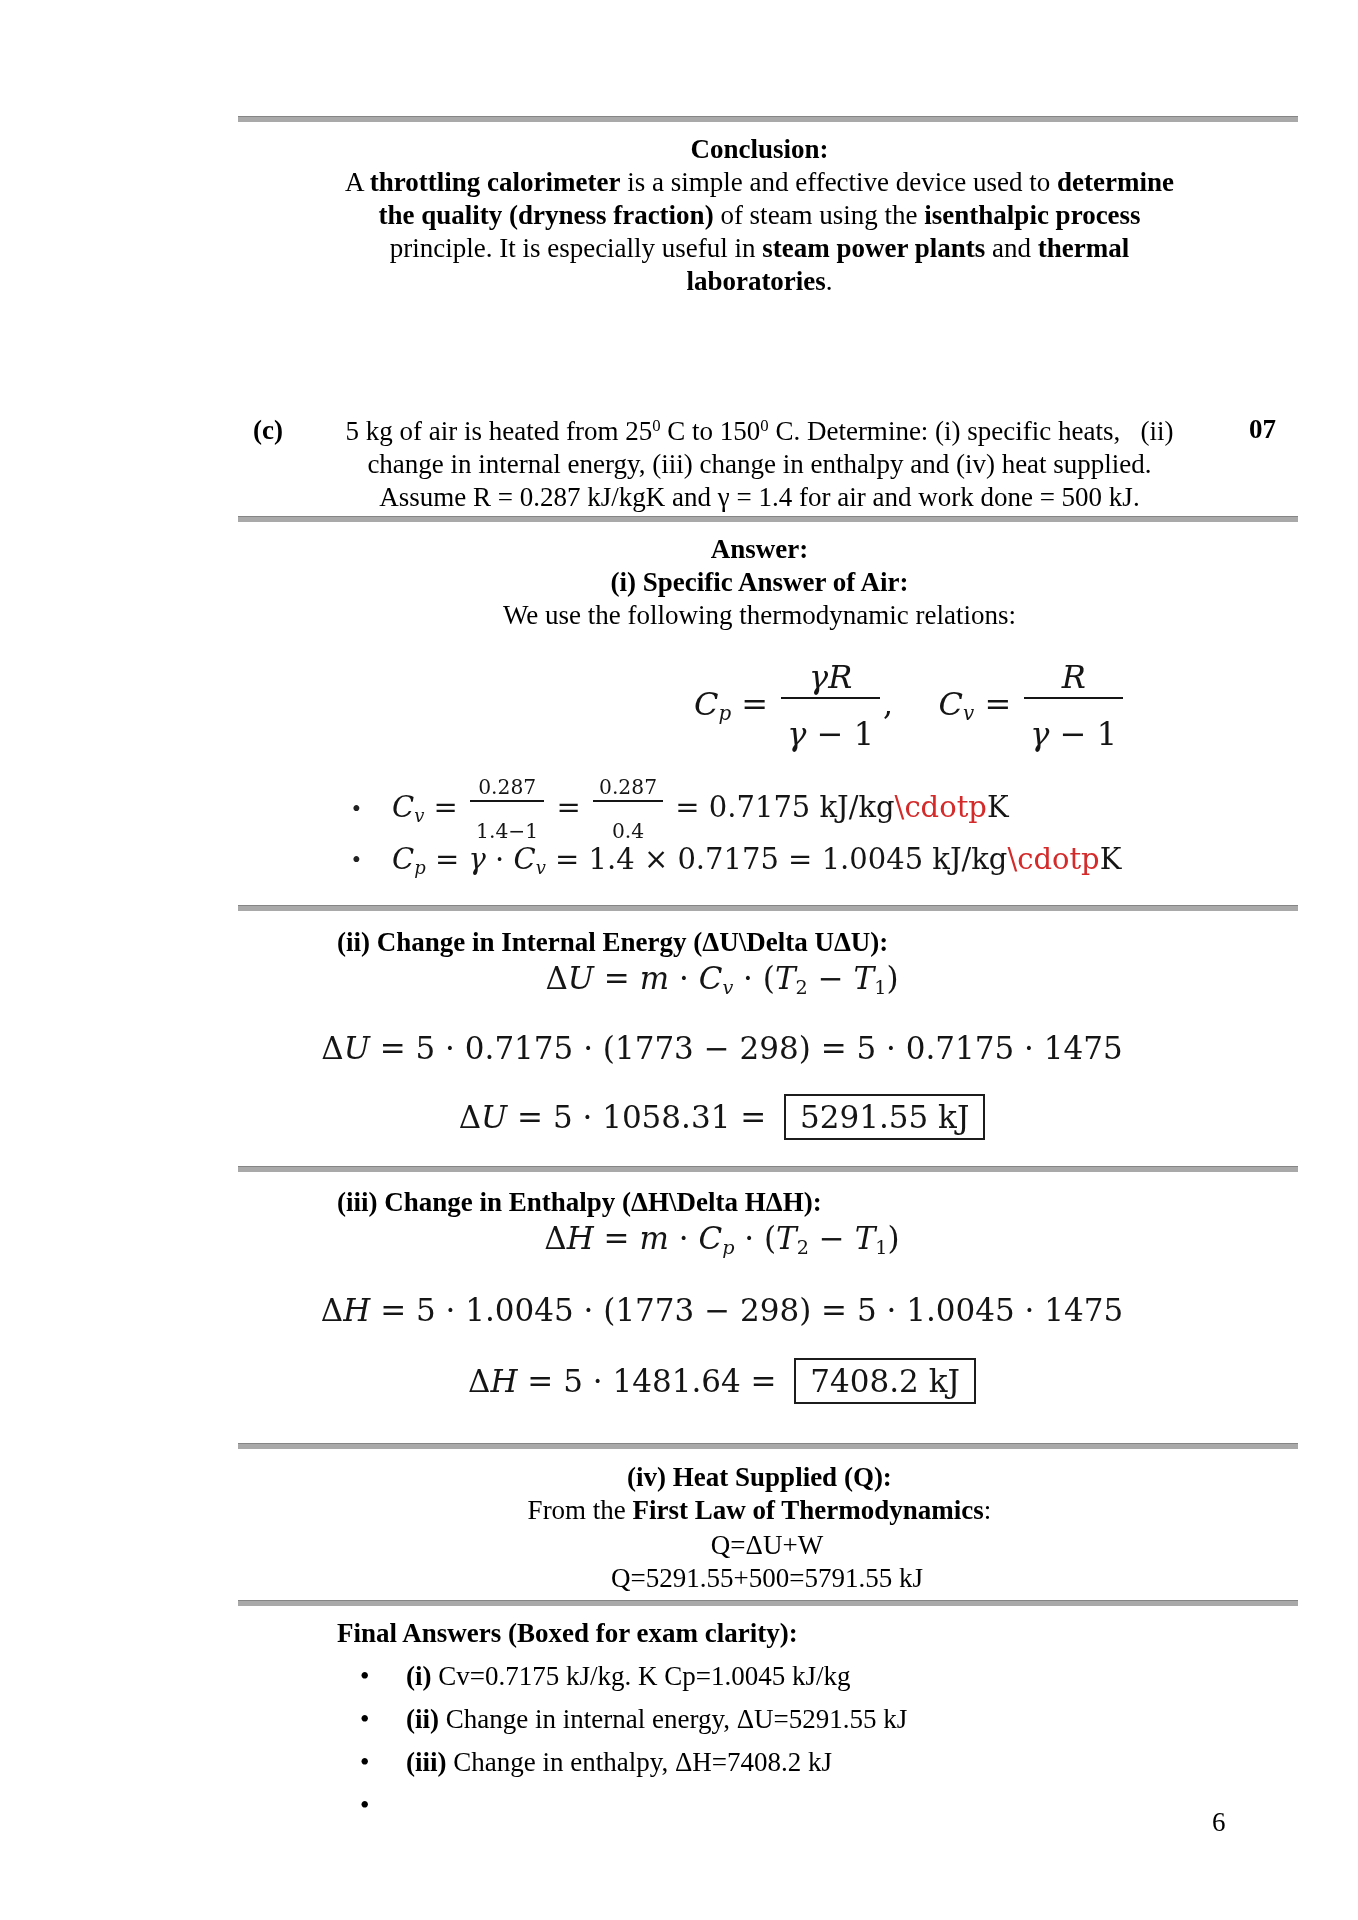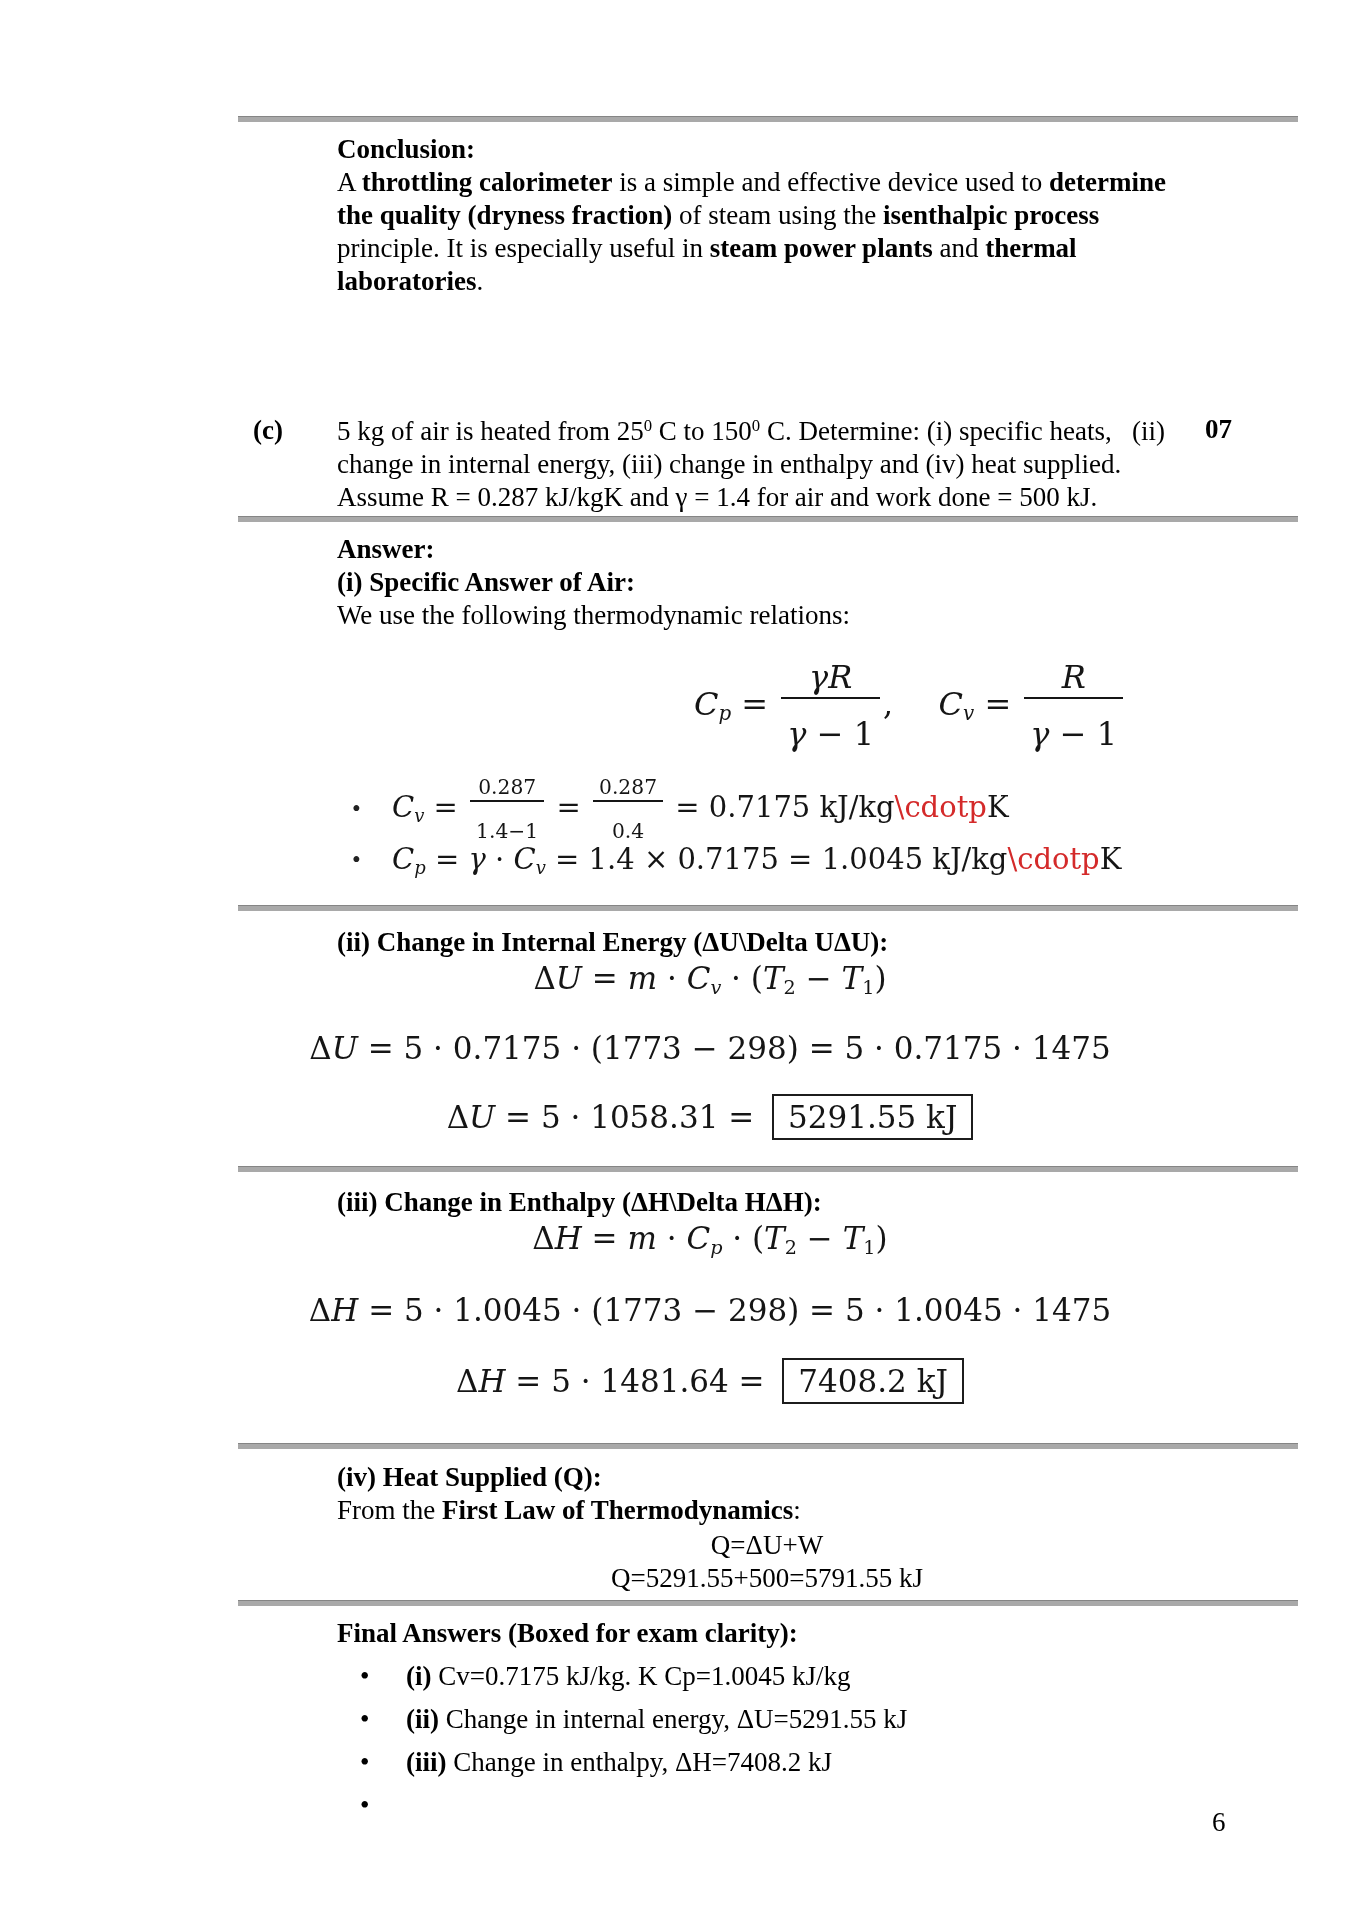--- a/index.html
+++ b/index.html
@@ -6,7 +6,7 @@
   .page{position:relative;width:1358px;height:1920px;background:#ffffff;
         font-family:"Liberation Serif",serif;color:#000;overflow:hidden;}
   .abs{position:absolute;}
-  .txt{font-size:27px;line-height:33px;}
+  .txt{font-size:27px;line-height:33px;text-align:center;}
   .b{font-weight:700;}
   .sup{font-size:0.62em;vertical-align:0.55em;}
   .divider{position:absolute;left:238px;width:1060px;height:5px;

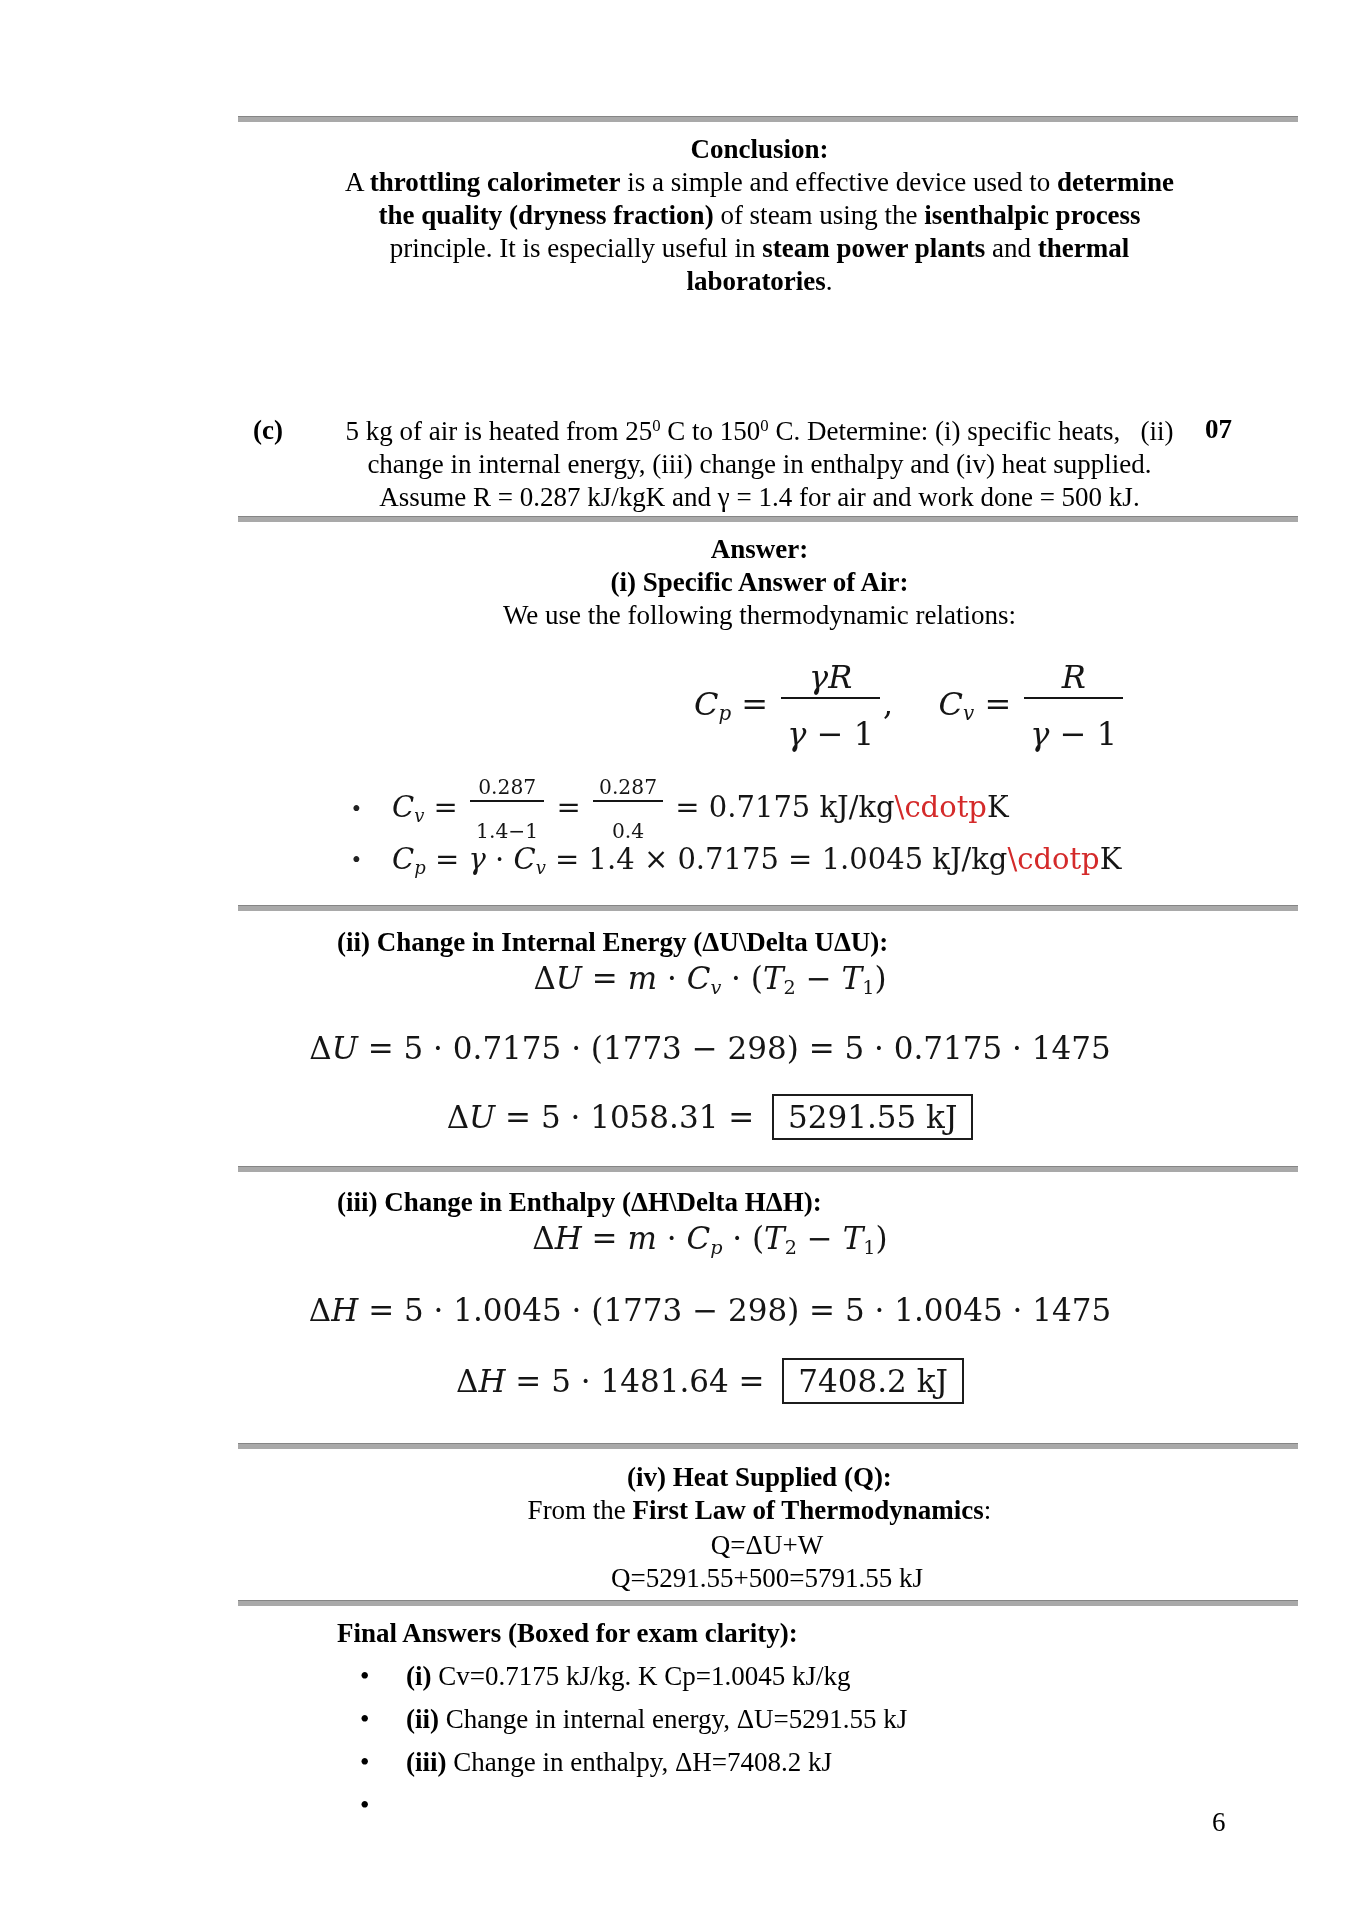--- a/index.html
+++ b/index.html
@@ -27,7 +27,7 @@
   .mdot{width:40px;font-size:25px;color:#222;}
   .fitem{display:flex;line-height:43px;font-size:27px;}
   .fdot{width:46px;}
-  .qmark{font-weight:700;}
+  .qmark{font-weight:700;margin-left:44px;}
 </style>
 </head>
 <body>

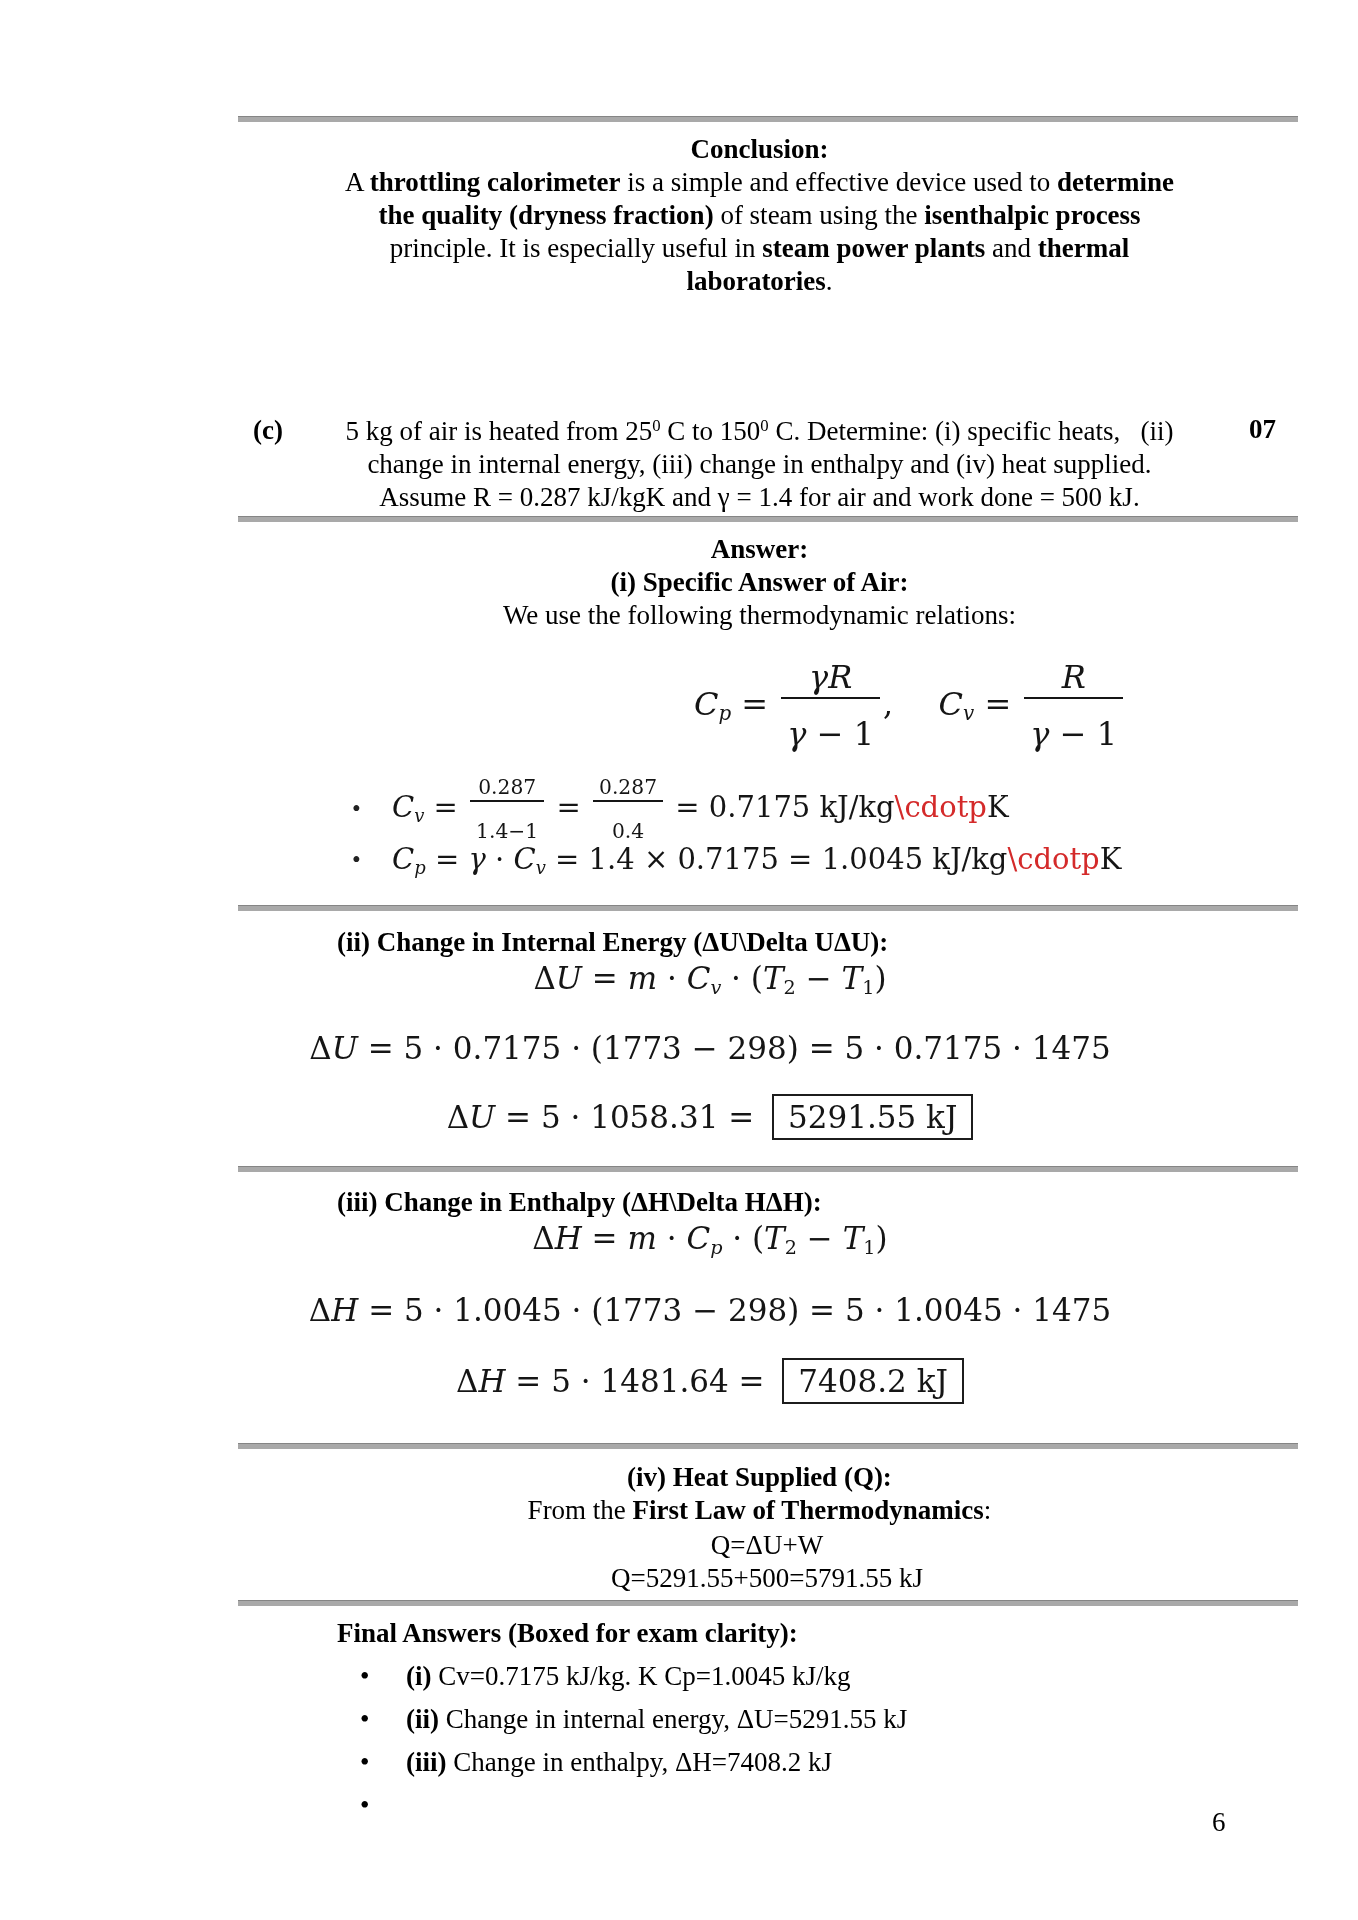--- a/index.html
+++ b/index.html
@@ -22,7 +22,7 @@
   .math .frac.small{font-size:0.70em;}
   .math .mred{color:var(--red,#d42a2a);}
   .math .mbox{display:inline-block;border:2px solid #1c1c1c;padding:3px 14px;margin-left:8px;}
-  .mathline{position:absolute;left:280px;width:860px;text-align:center;}
+  .mathline{position:absolute;left:292px;width:860px;text-align:center;}
   .mbullet{position:absolute;display:flex;align-items:center;}
   .mdot{width:40px;font-size:25px;color:#222;}
   .fitem{display:flex;line-height:43px;font-size:27px;}

